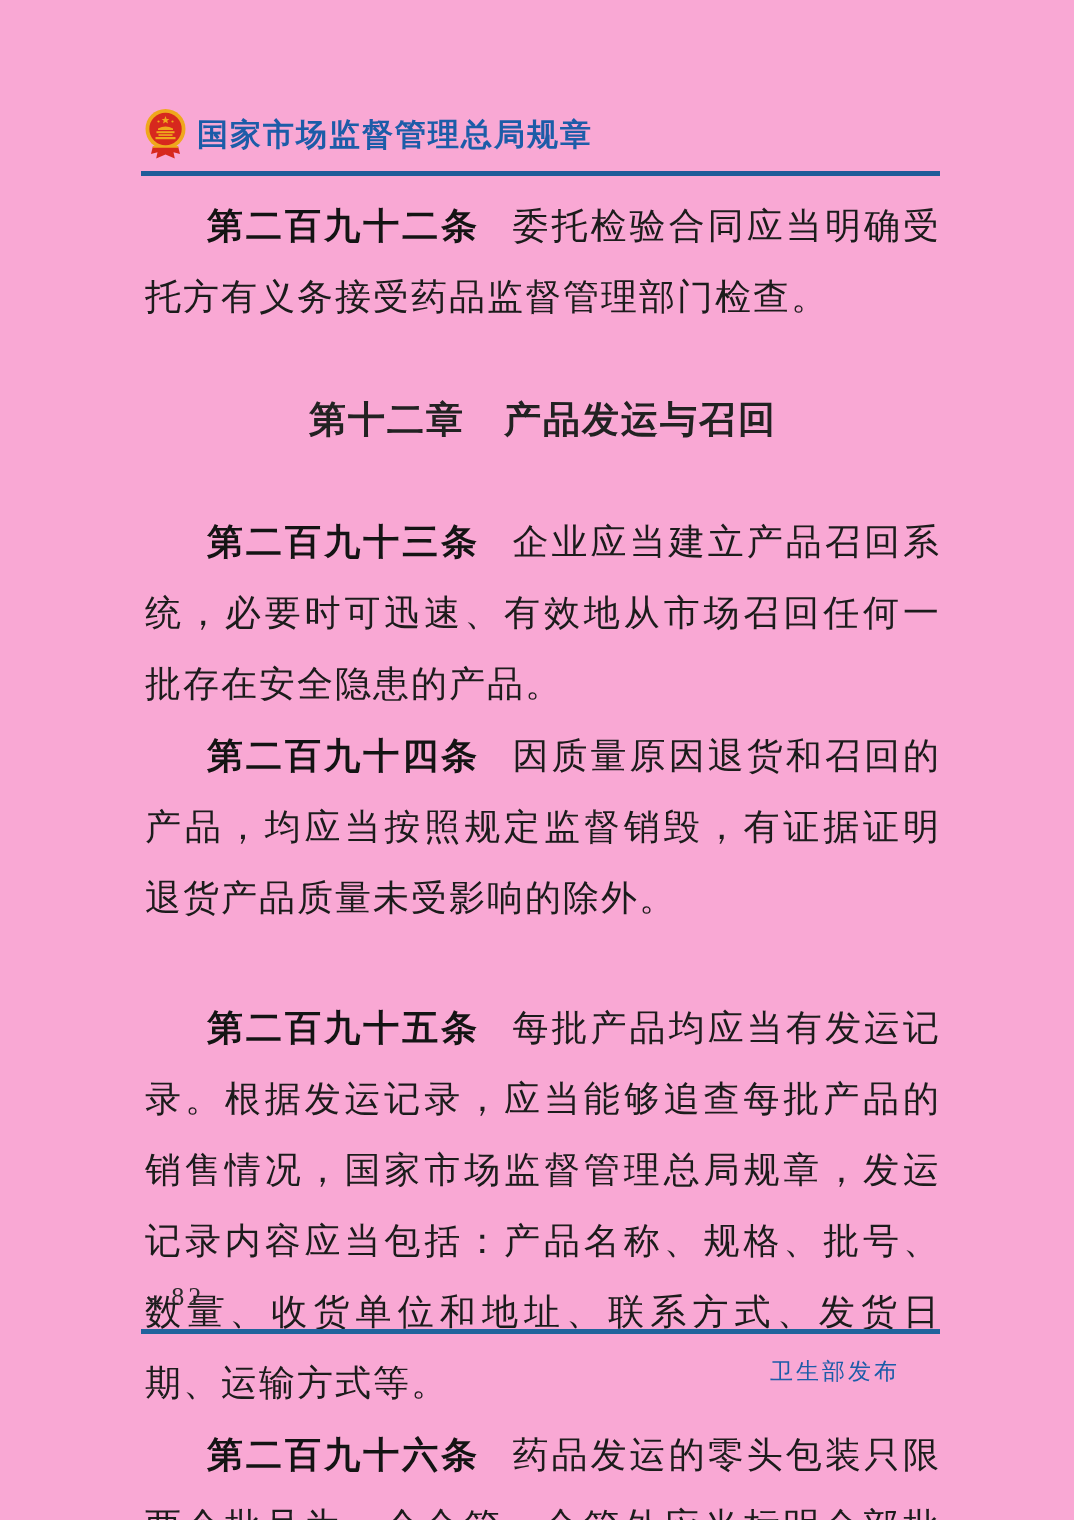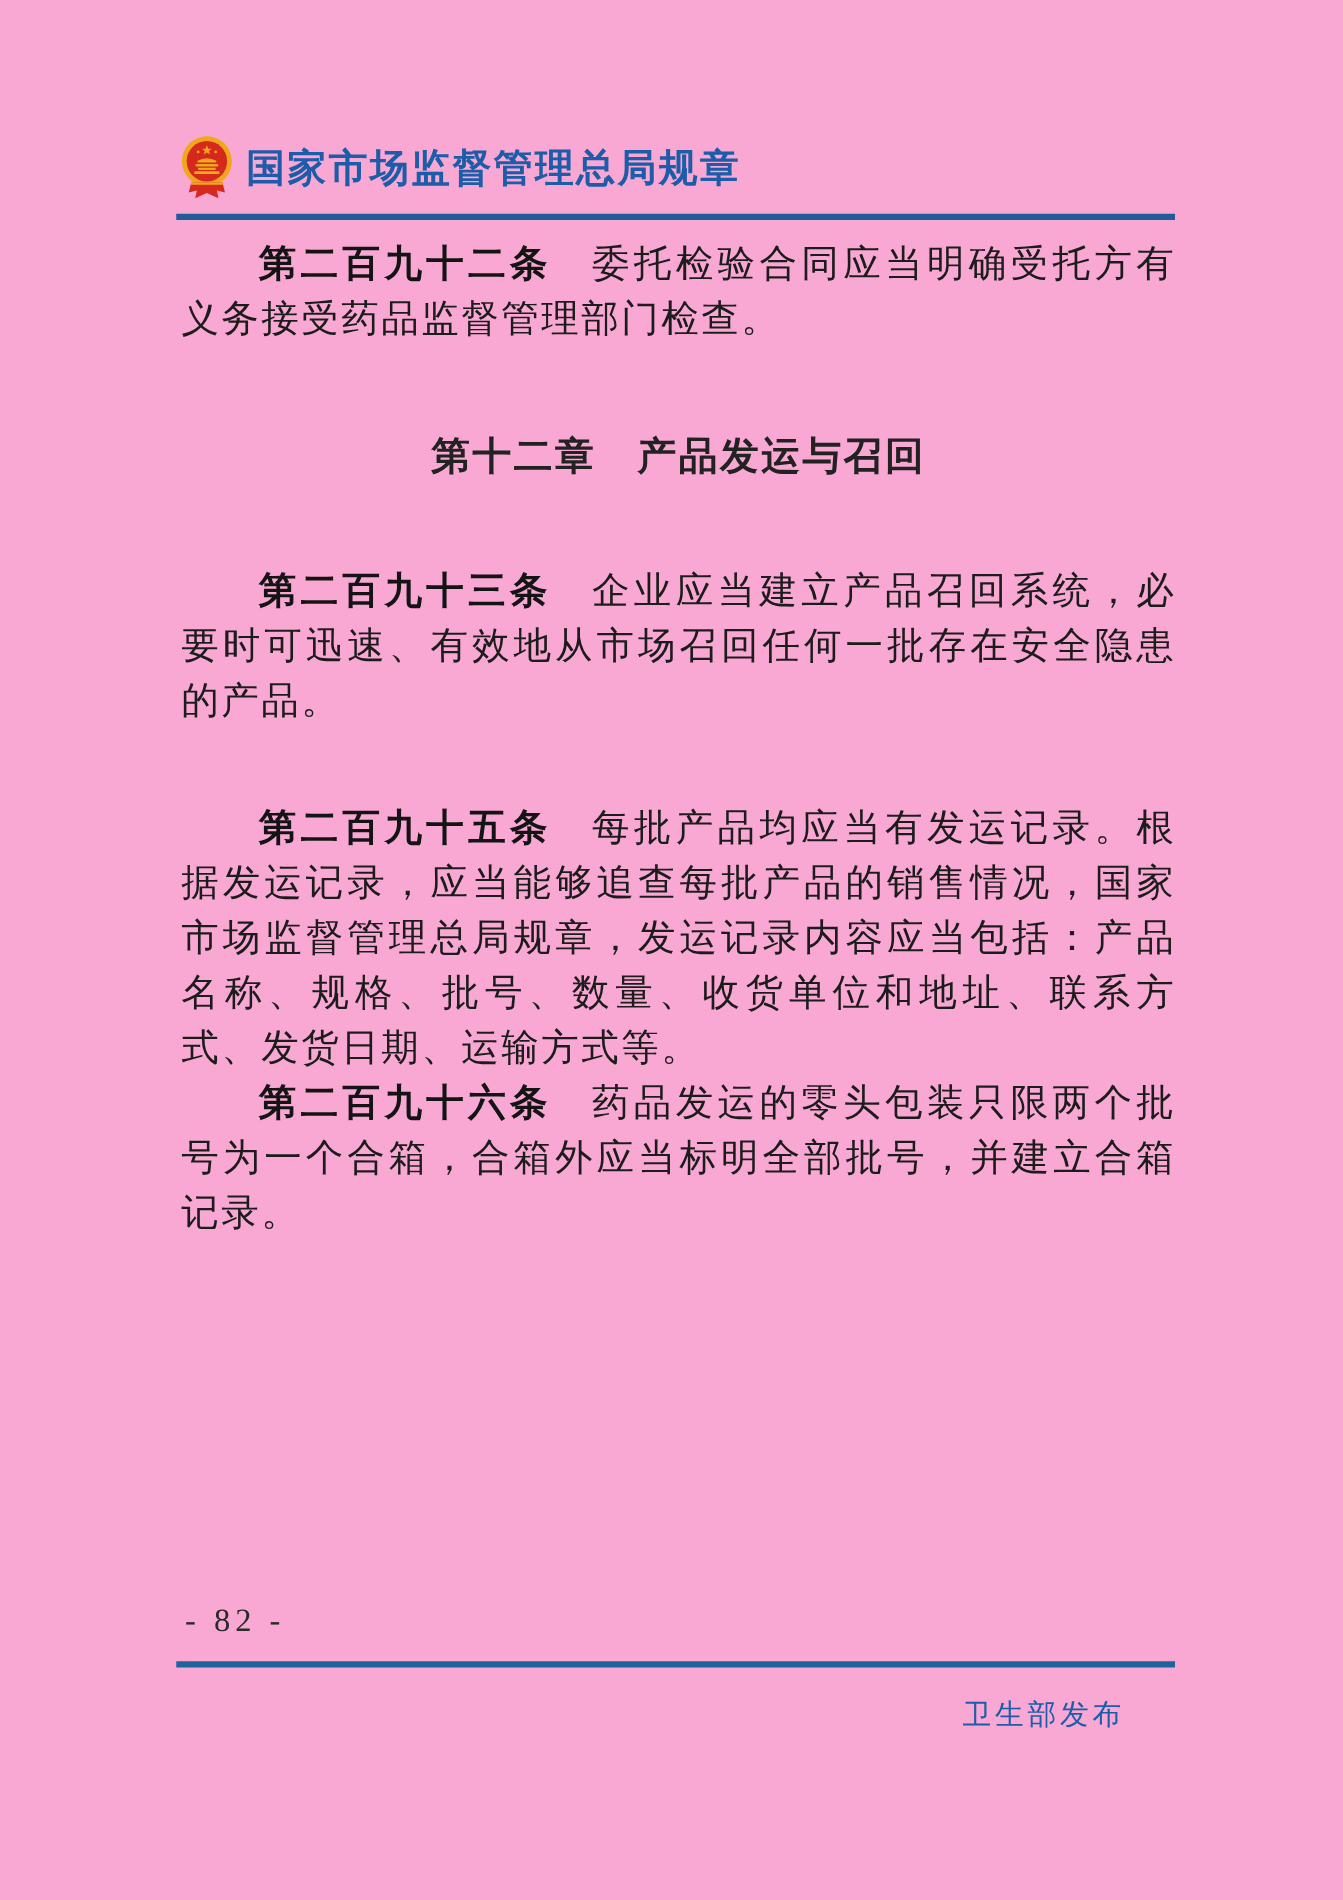--- a/index.html
+++ b/index.html
@@ -58,8 +58,8 @@
   }
   .article {
     margin: 0;
-    font-size: 30px;
-    line-height: 44px;
+    font-size: 36px;
+    line-height: 71px;
     letter-spacing: 2px;
     text-align: justify;
     text-indent: 62px;

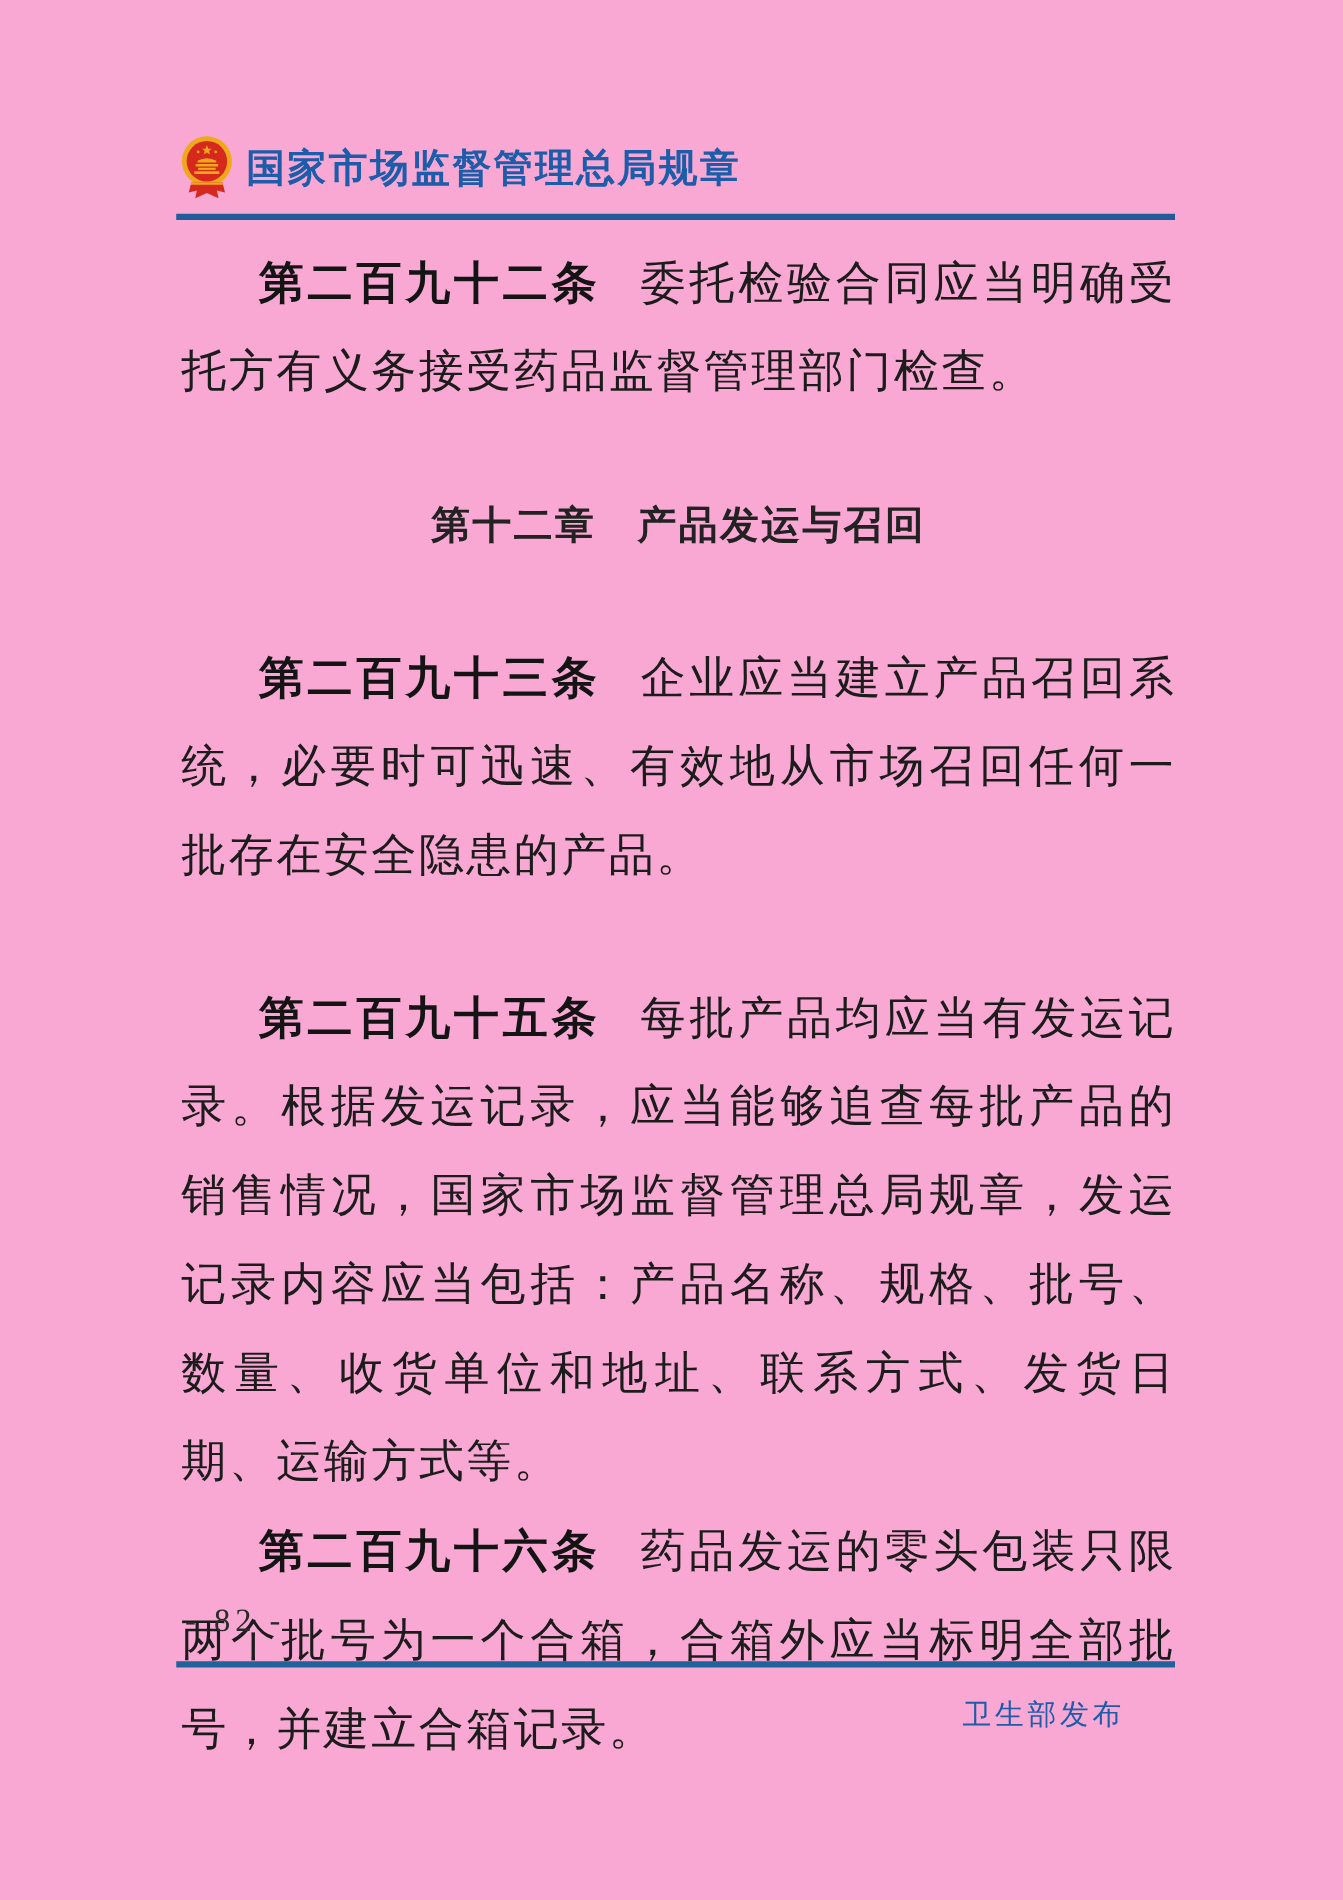--- a/index.html
+++ b/index.html
@@ -77,7 +77,7 @@
     text-align: center;
     font-family: "Liberation Sans", "DejaVu Sans", sans-serif;
     font-weight: bold;
-    font-size: 31px;
+    font-size: 37px;
     line-height: 57px;
     letter-spacing: 2px;
     color: #222222;

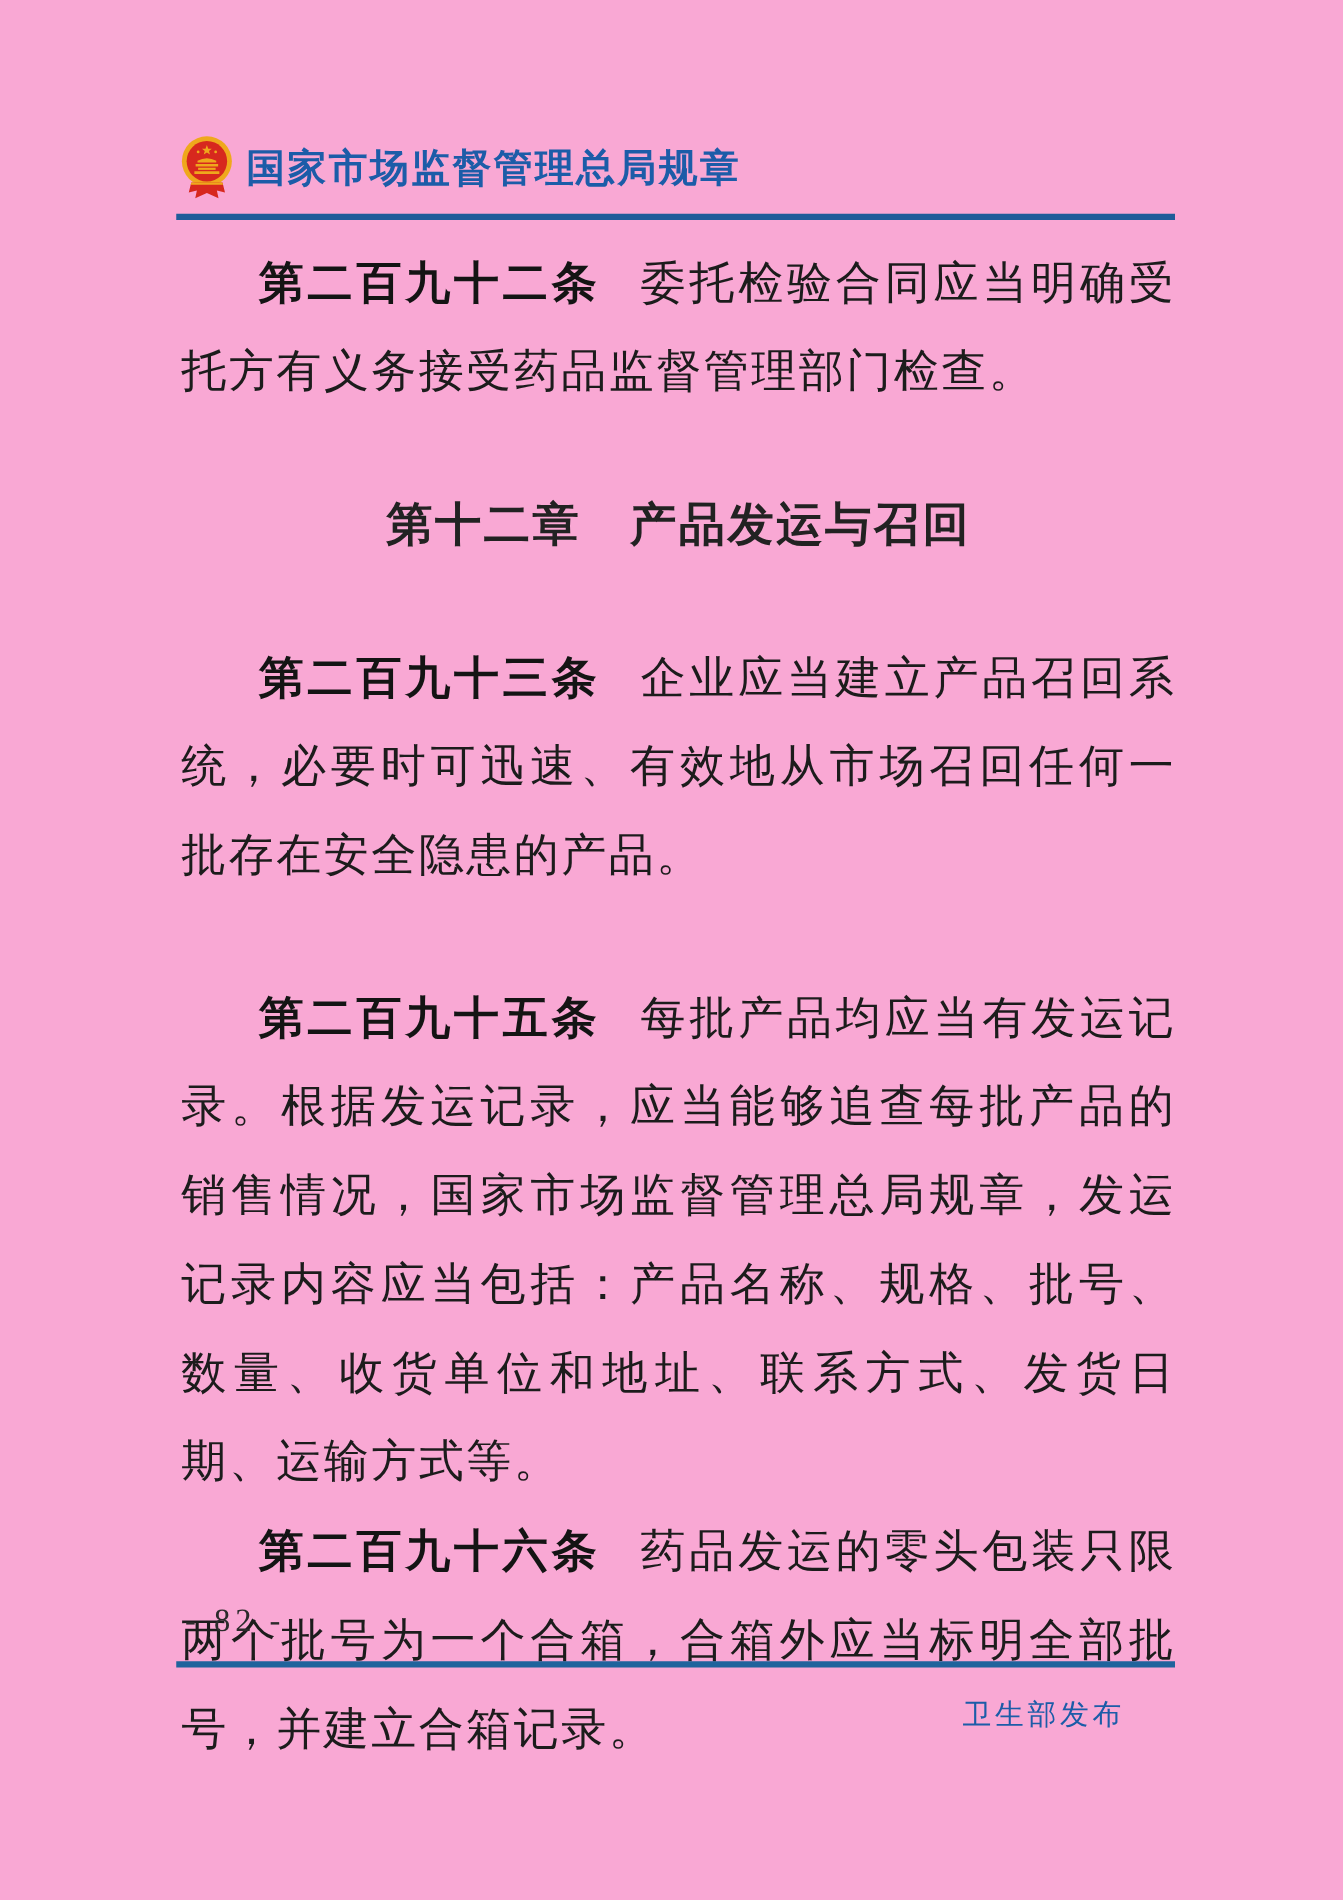--- a/index.html
+++ b/index.html
@@ -147,6 +147,7 @@
 
     <p class="article gap-before"><span class="art-num">第二百九十三条</span><span>企业应当建立产品召回系统，必要时可迅速、有效地从市场召回任何一批存在安全隐患的产品。</span></p>
 
+    <p class="article"><span class="art-num">第二百九十四条</span><span>因质量原因退货和召回的产品，均应当按照规定监督销毁，有证据证明退货产品质量未受影响的除外。</span></p>
 
 
     <p class="article gap-before"><span class="art-num">第二百九十五条</span><span>每批产品均应当有发运记录。根据发运记录，应当能够追查每批产品的销售情况，国家市场监督管理总局规章，发运记录内容应当包括：产品名称、规格、批号、数量、收货单位和地址、联系方式、发货日期、运输方式等。</span></p>

